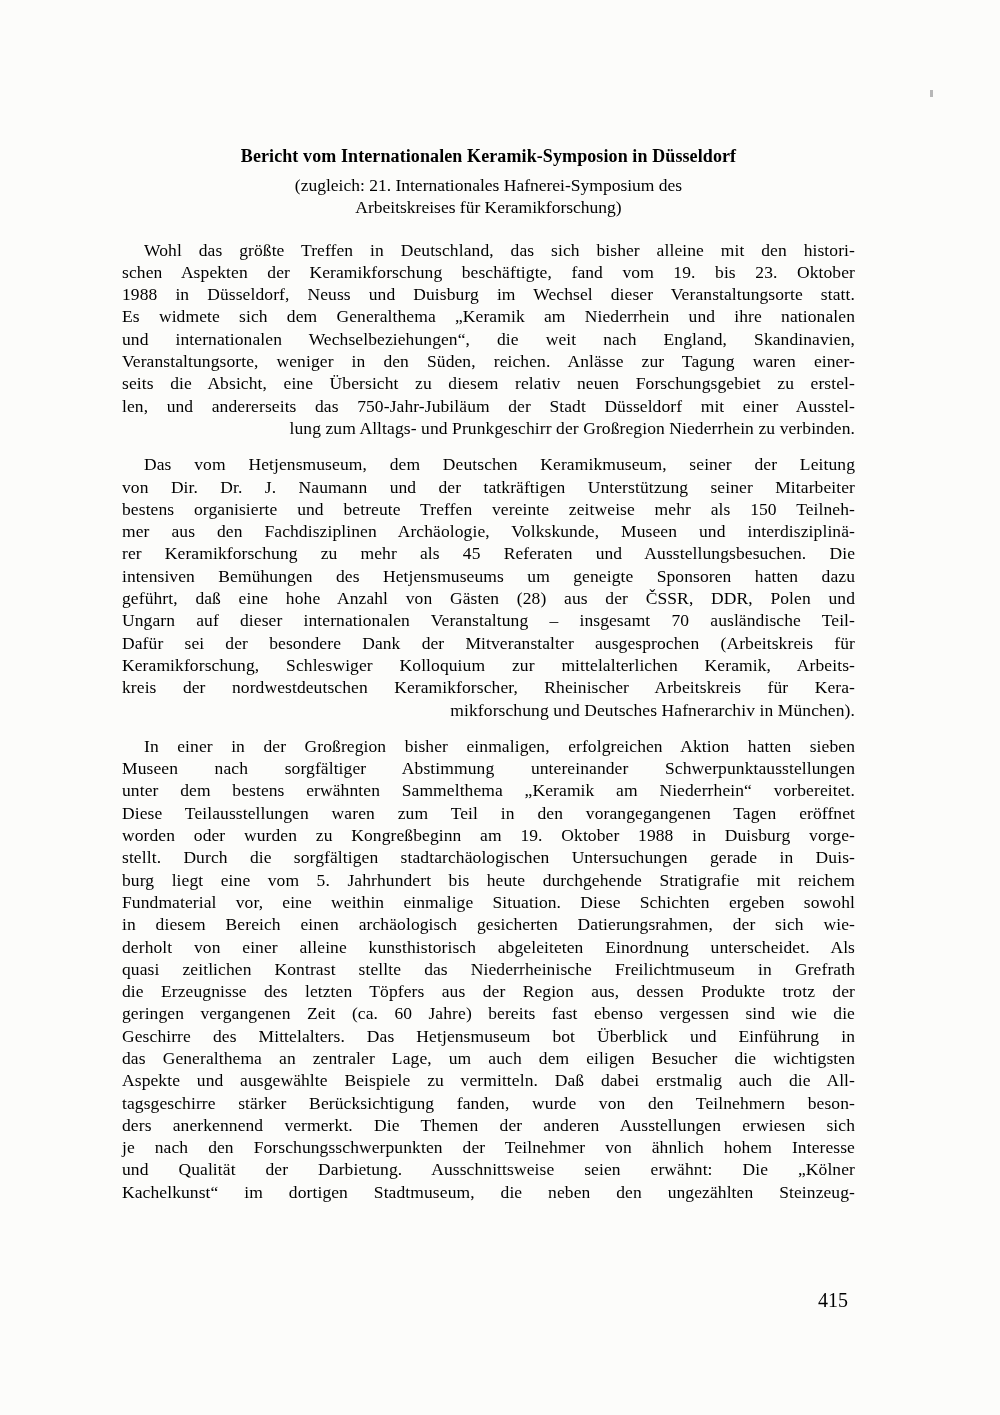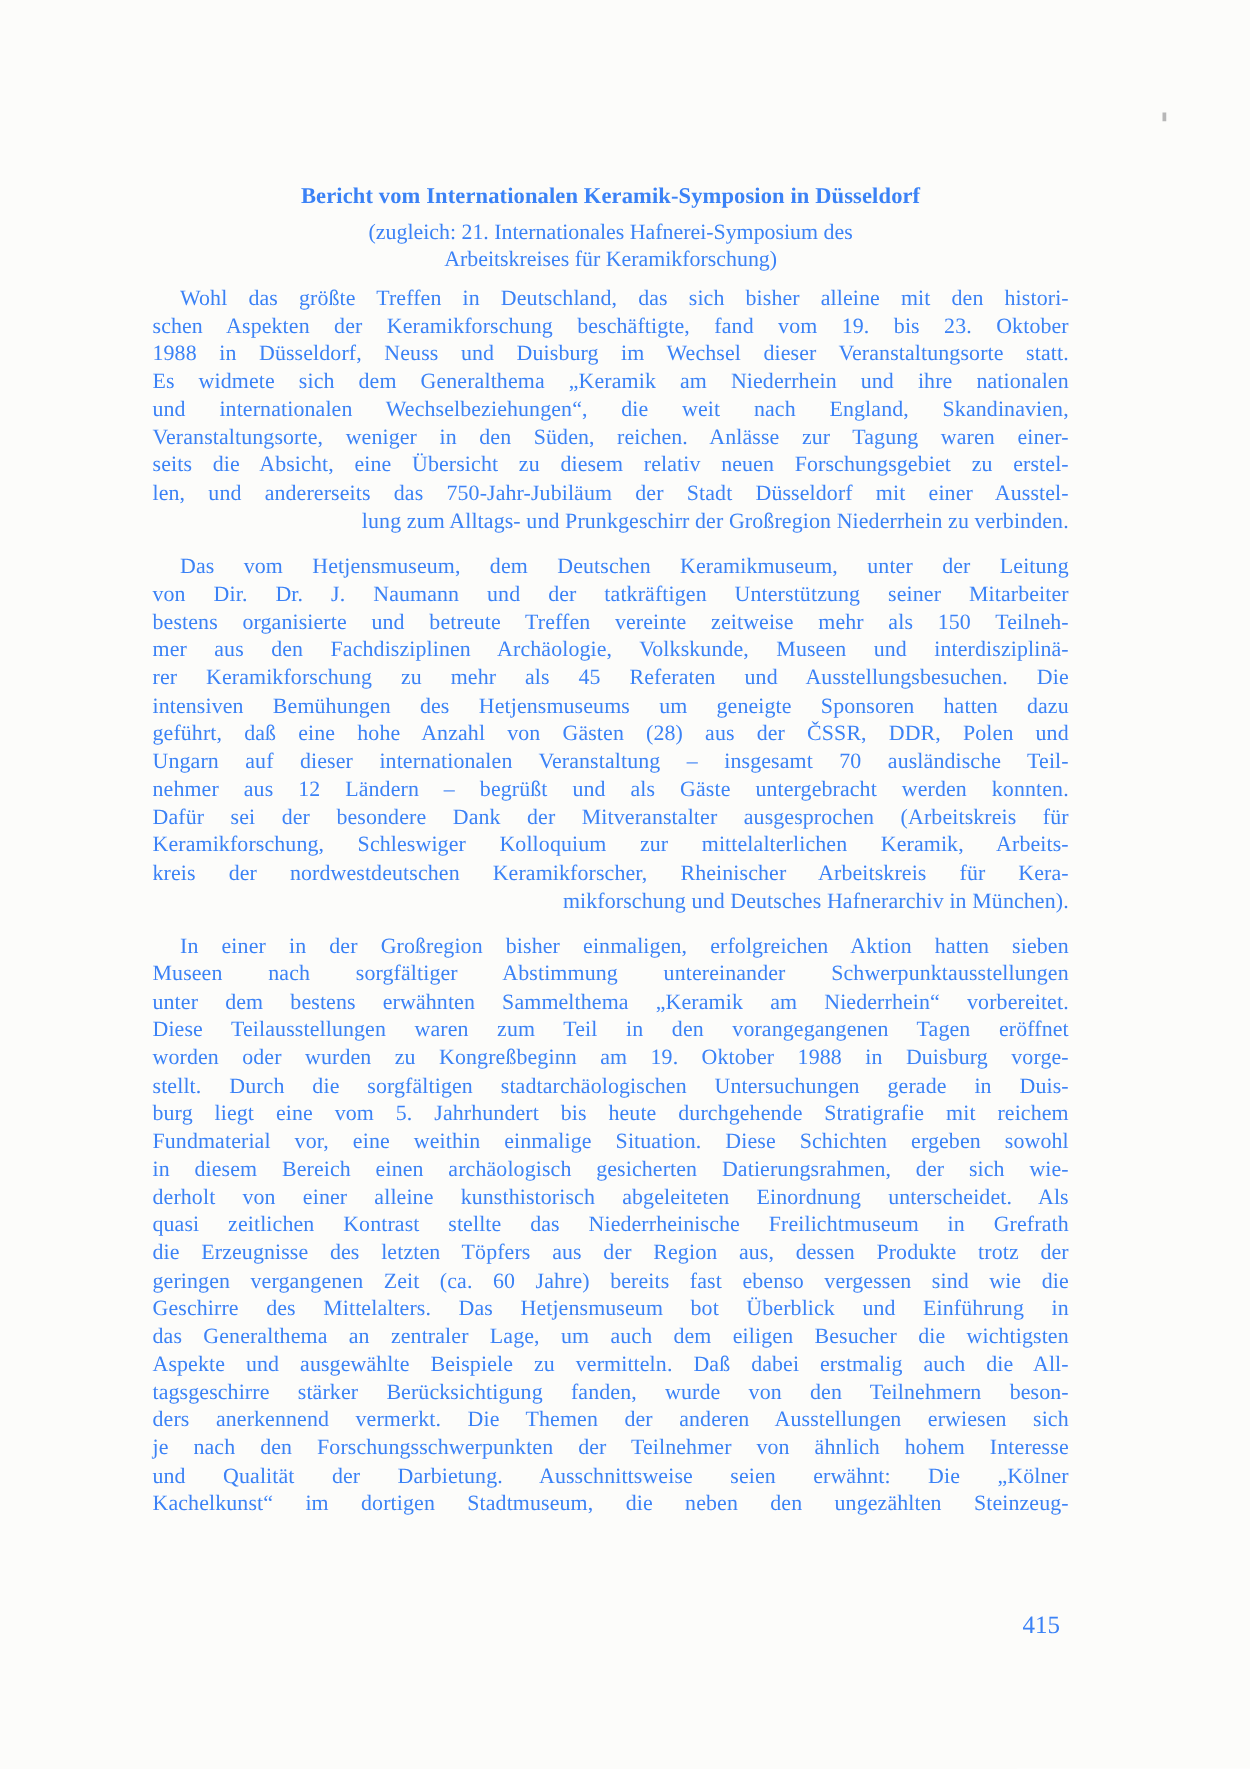--- a/index.html
+++ b/index.html
@@ -13,7 +13,7 @@
     height: 1415px;
     background: #fcfcfa;
     font-family: "Liberation Serif", "DejaVu Serif", serif;
-    color: #3b82f6;
+    color: #000000;
     overflow: hidden;
   }
   .scan-artifact {

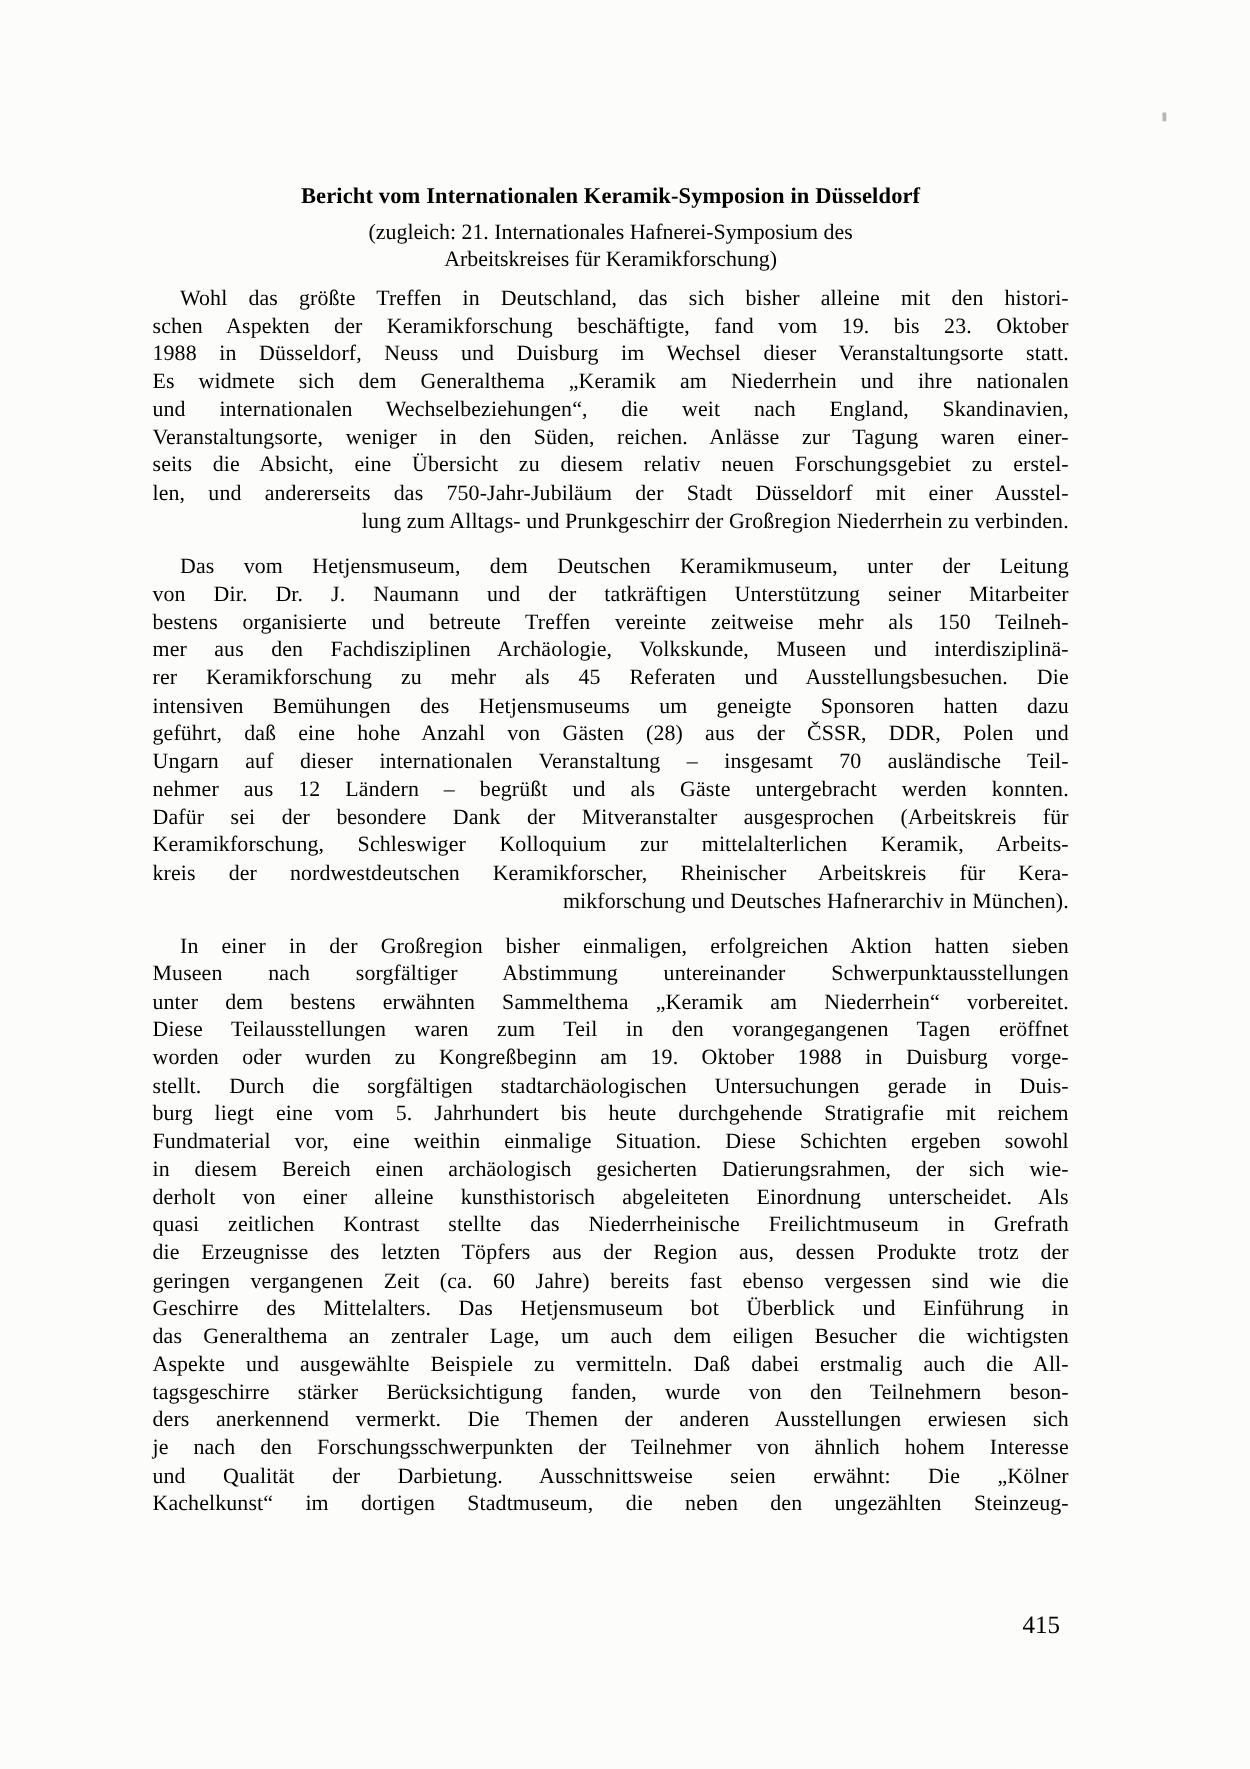--- a/index.html
+++ b/index.html
@@ -43,7 +43,7 @@
     font-size: 17.5px;
     text-align: center;
     line-height: 22.3px;
-    margin-bottom: 8px;
+    margin-bottom: 20px;
   }
   .paragraph {
     margin: 0;

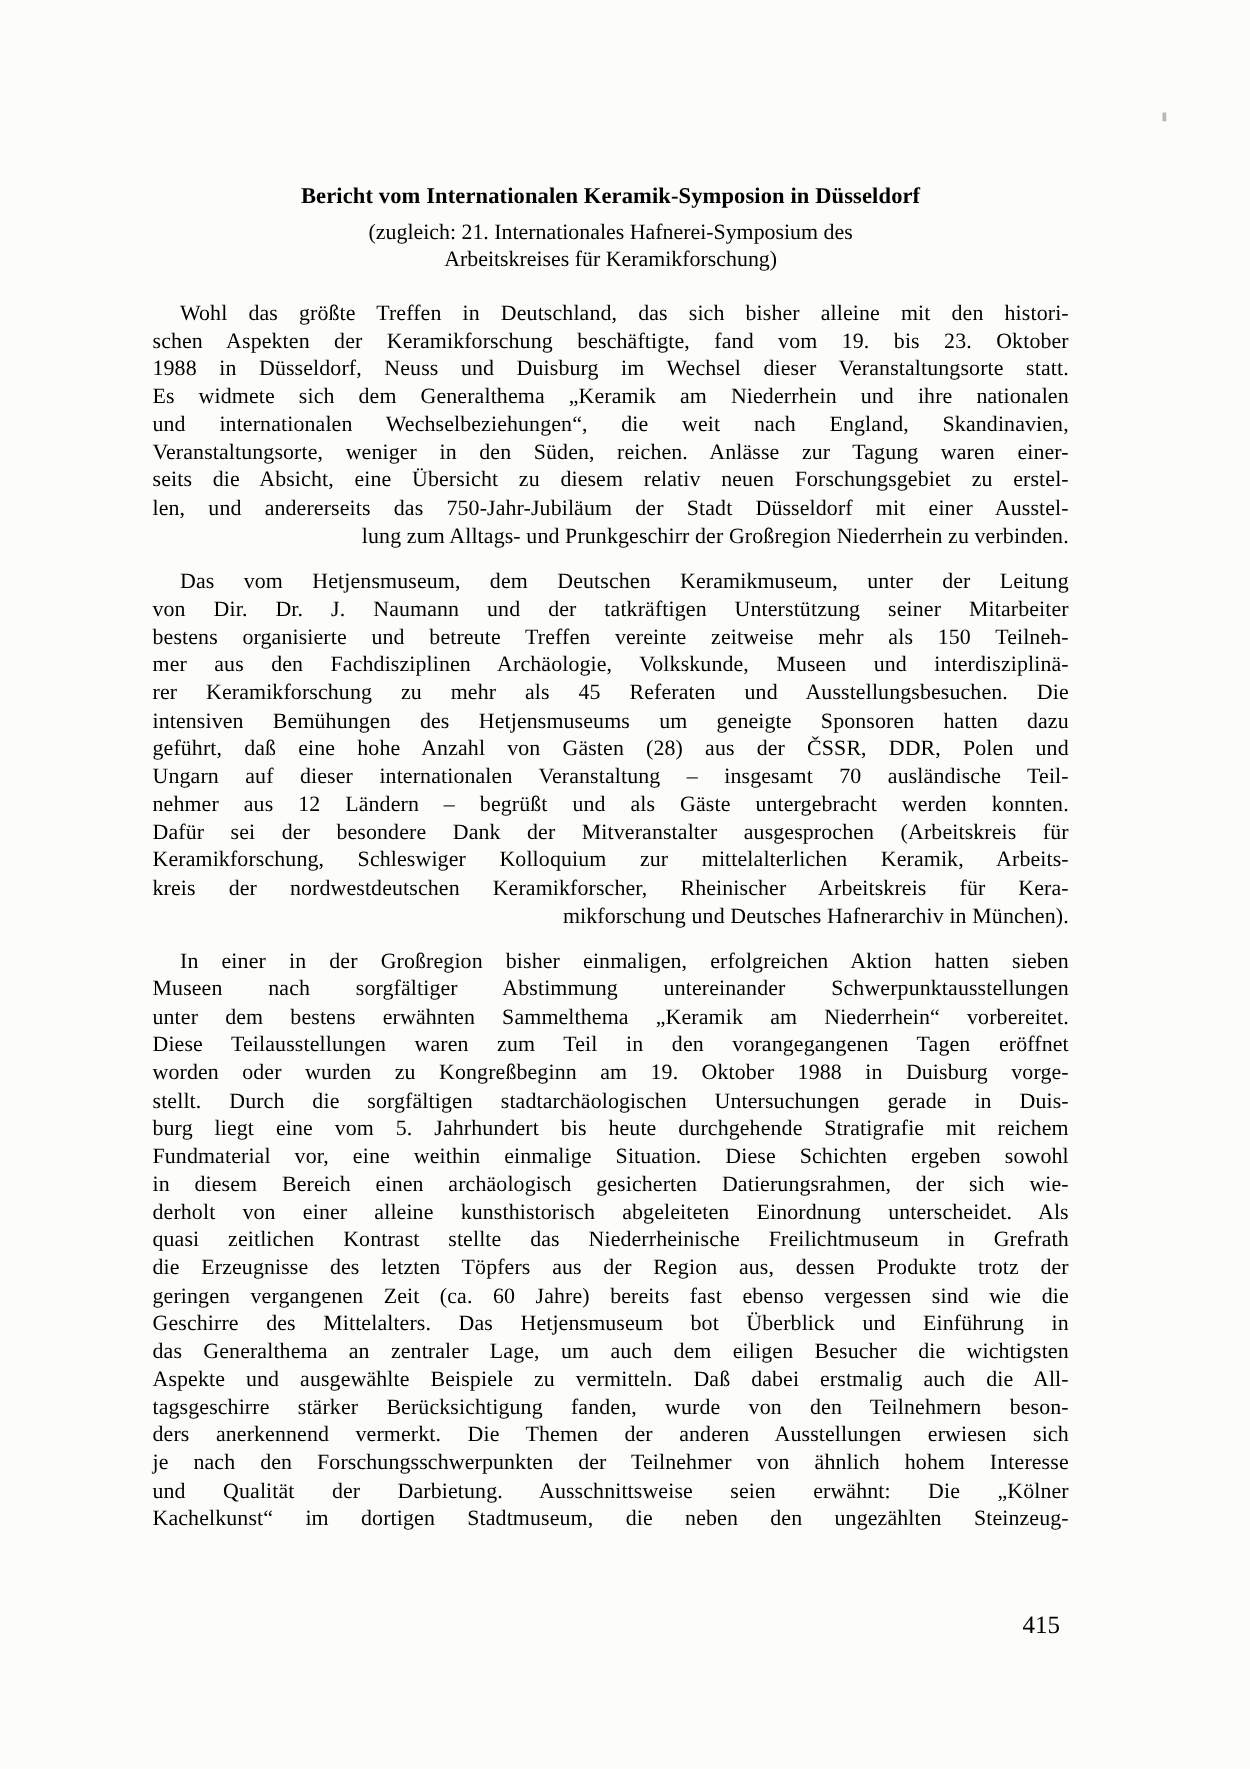--- a/index.html
+++ b/index.html
@@ -98,7 +98,7 @@
           <div class="line">lung zum Alltags- und Prunkgeschirr der Großregion Niederrhein zu verbinden.</div>
         </div>
         <div class="paragraph">
-          <div class="line indent just">Das vom Hetjensmuseum, dem Deutschen Keramikmuseum, unter der Leitung</div>
+          <div class="line indent just">Das vom Hetjensmuseum, dem Deutschen Keramikmuseum, seiner der Leitung</div>
           <div class="line just">von Dir. Dr. J. Naumann und der tatkräftigen Unterstützung seiner Mitarbeiter</div>
           <div class="line just">bestens organisierte und betreute Treffen vereinte zeitweise mehr als 150 Teilneh-</div>
           <div class="line just">mer aus den Fachdisziplinen Archäologie, Volkskunde, Museen und interdisziplinä-</div>

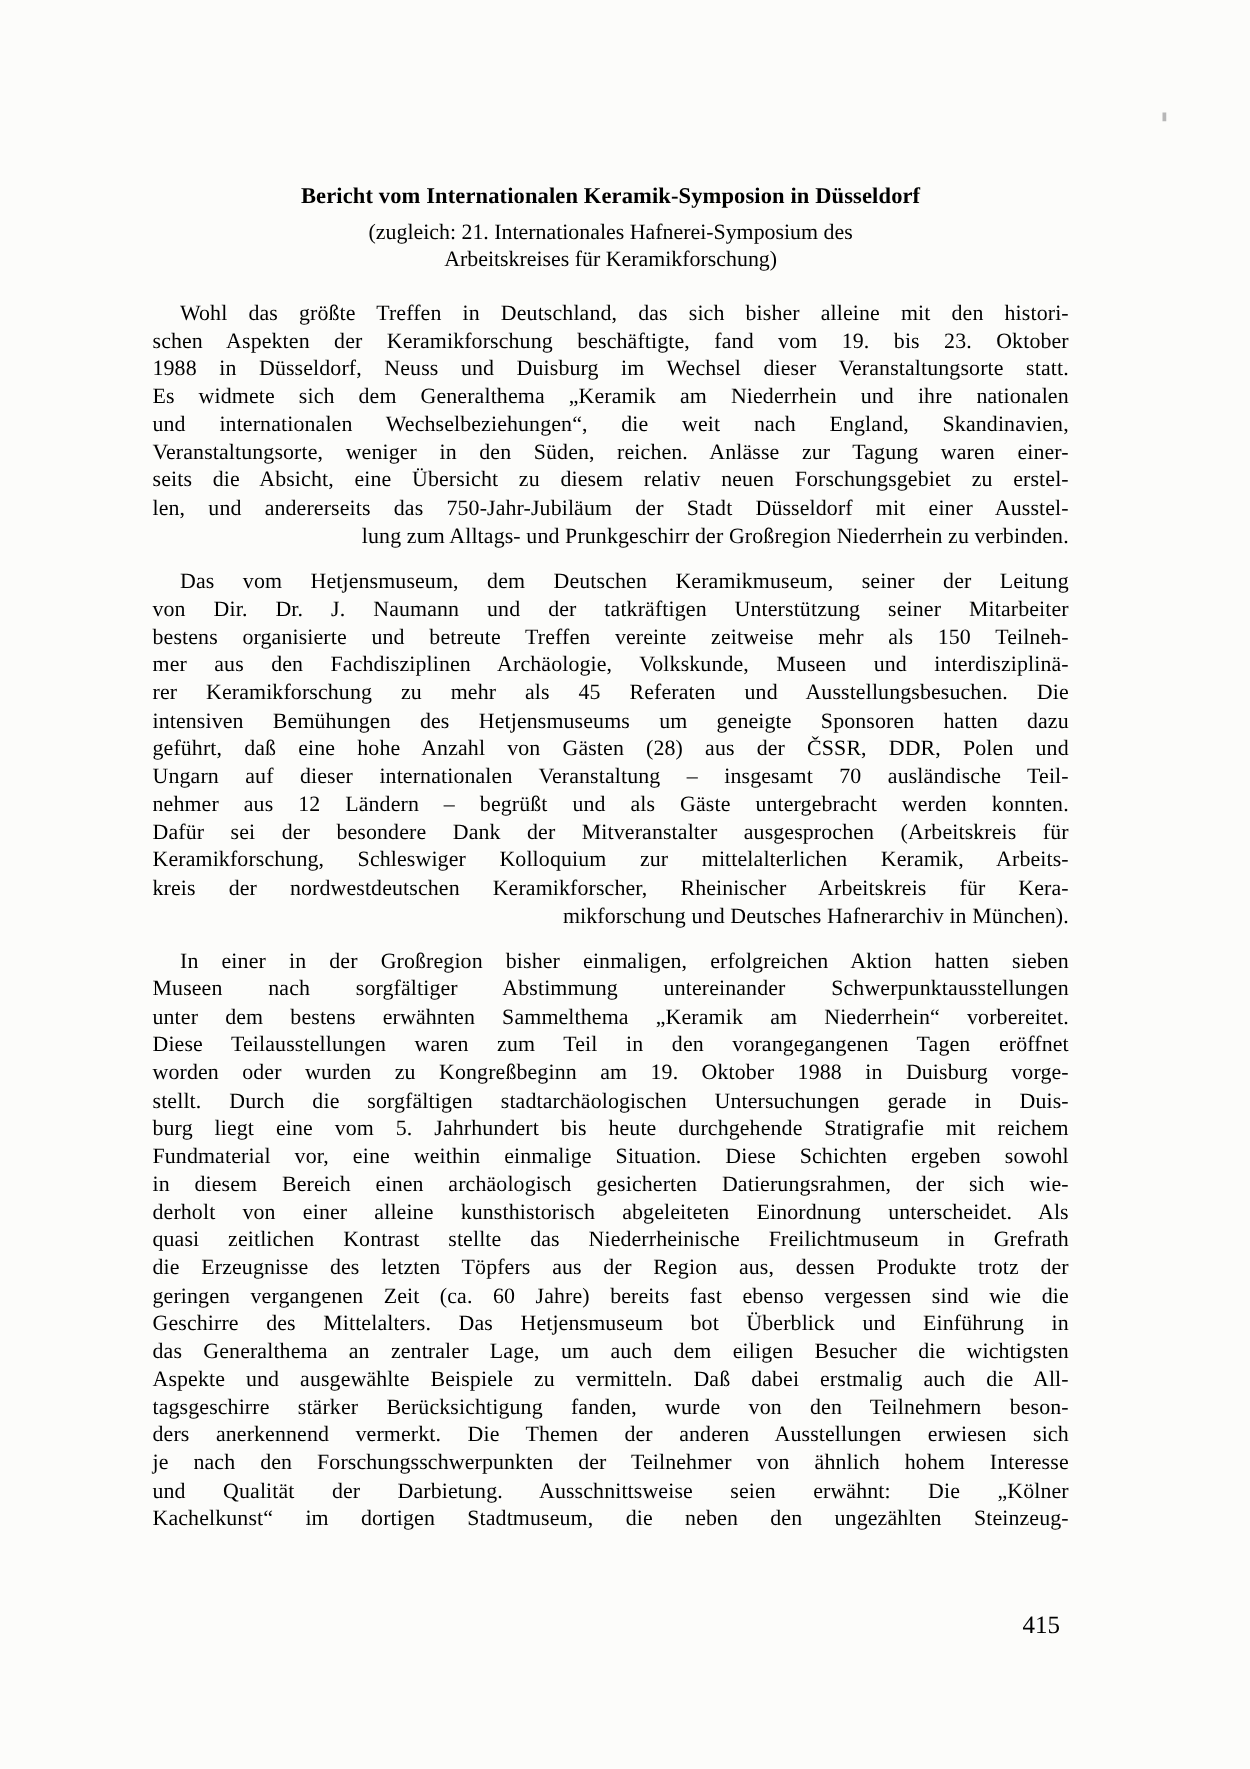--- a/index.html
+++ b/index.html
@@ -106,7 +106,6 @@
           <div class="line just">intensiven Bemühungen des Hetjensmuseums um geneigte Sponsoren hatten dazu</div>
           <div class="line just">geführt, daß eine hohe Anzahl von Gästen (28) aus der ČSSR, DDR, Polen und</div>
           <div class="line just">Ungarn auf dieser internationalen Veranstaltung – insgesamt 70 ausländische Teil-</div>
-          <div class="line just">nehmer aus 12 Ländern – begrüßt und als Gäste untergebracht werden konnten.</div>
           <div class="line just">Dafür sei der besondere Dank der Mitveranstalter ausgesprochen (Arbeitskreis für</div>
           <div class="line just">Keramikforschung, Schleswiger Kolloquium zur mittelalterlichen Keramik, Arbeits-</div>
           <div class="line just">kreis der nordwestdeutschen Keramikforscher, Rheinischer Arbeitskreis für Kera-</div>

